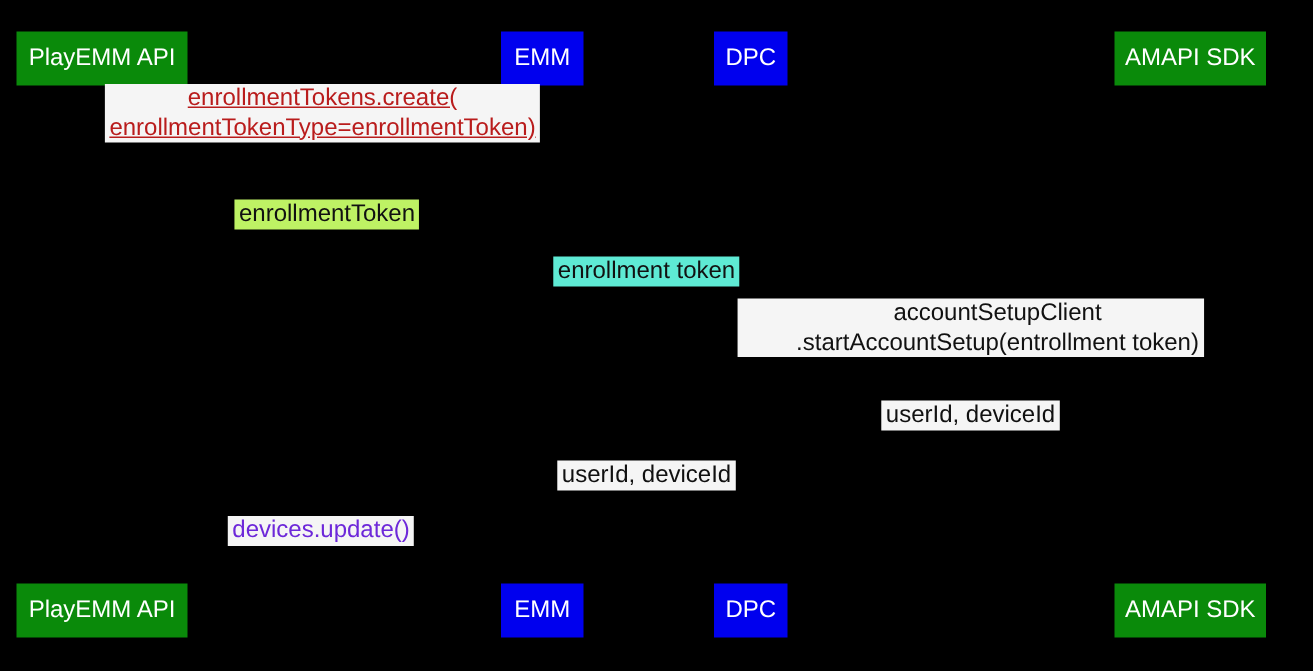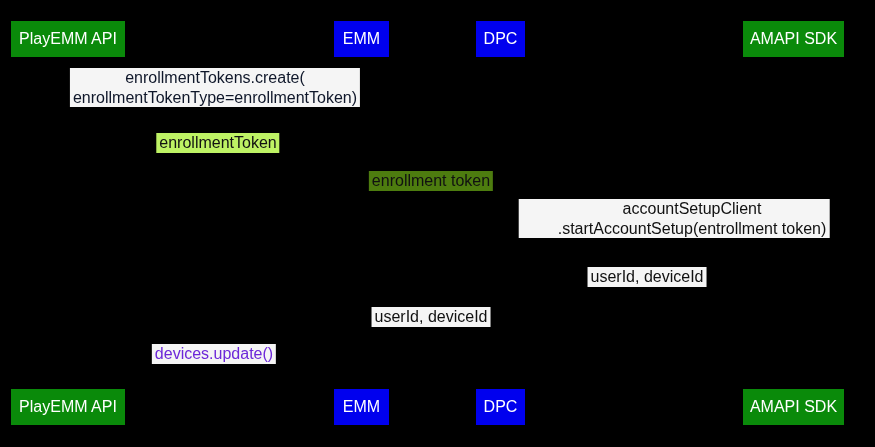--- a/index.html
+++ b/index.html
@@ -61,7 +61,7 @@
       </div>
     </div>
   <div id="messages">
-      <div class="message-label" style="left: 215px; top: 68px; background: rgb(245, 245, 245); color: #0f172a;">
+      <div class="message-label" style="left: 215px; top: 56px; background: rgb(245, 245, 245); color: #b91c1c; text-decoration: underline;">
         <span class="message-line">enrollmentTokens.create(</span>
         <span class="message-line">enrollmentTokenType=enrollmentToken)</span>
       </div>

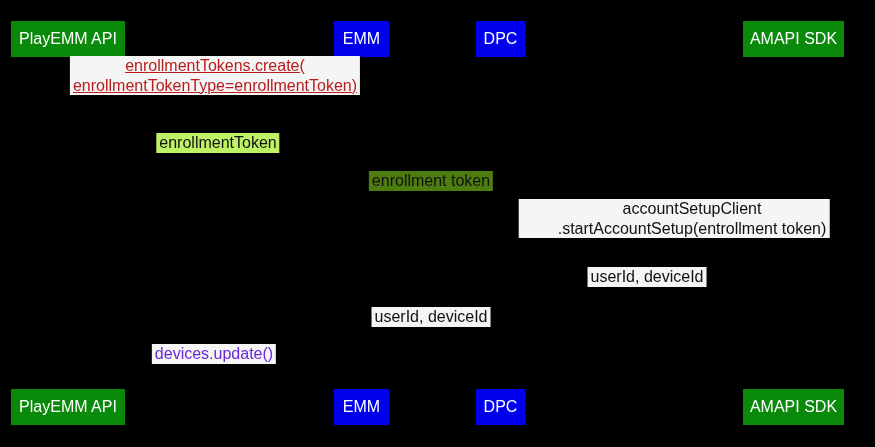--- a/index.html
+++ b/index.html
@@ -68,7 +68,7 @@
       <div class="message-label" style="left: 218px; top: 133px; background: #bef264; color: rgb(17, 17, 17);">
         <span class="message-line">enrollmentToken</span>
       </div>
-      <div class="message-label" style="left: 431px; top: 171px; background: #4d7c0f; color: rgb(17, 17, 17);">
+      <div class="message-label" style="left: 431px; top: 171px; background: #5eead4; color: rgb(17, 17, 17);">
         <span class="message-line">enrollment token</span>
       </div>
       <div class="message-label" style="left: 674px; top: 199px; background: rgb(245, 245, 245); color: rgb(17, 17, 17); padding-left: 39px;">

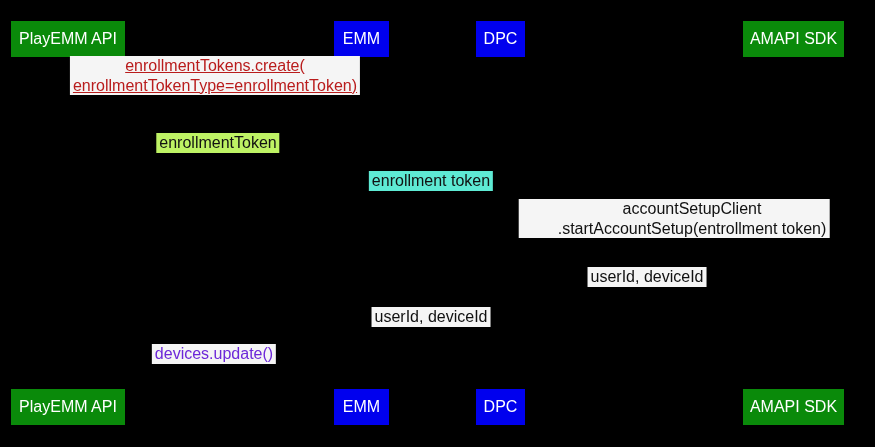--- a/index.html
+++ b/index.html
@@ -71,7 +71,7 @@
       <div class="message-label" style="left: 431px; top: 171px; background: #5eead4; color: rgb(17, 17, 17);">
         <span class="message-line">enrollment token</span>
       </div>
-      <div class="message-label" style="left: 674px; top: 199px; background: rgb(245, 245, 245); color: rgb(17, 17, 17); padding-left: 39px;">
+      <div class="message-label" style="left: 647px; top: 199px; background: rgb(245, 245, 245); color: rgb(17, 17, 17); padding-left: 39px;">
         <span class="message-line">accountSetupClient</span>
         <span class="message-line">.startAccountSetup(entrollment token)</span>
       </div>

